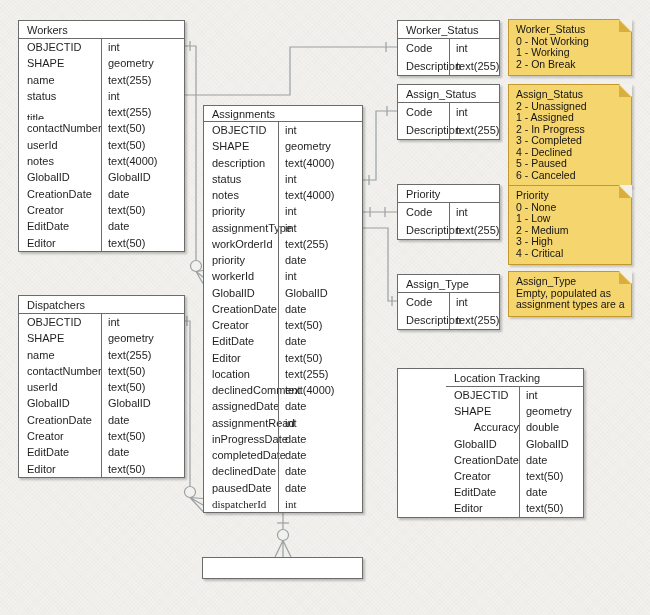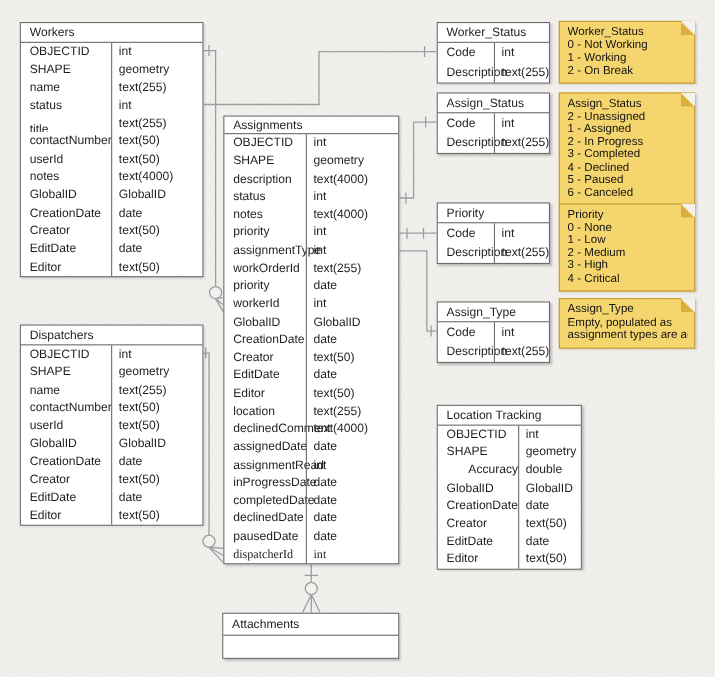--- a/index.html
+++ b/index.html
@@ -358,7 +358,7 @@
         </div>
       </div>
     </div>
-    <div class="tbl" style="left: 397px; top: 368px; width: 132px;">
+    <div class="tbl" style="left: 397px; top: 368px; width: 187px; padding-left: 48px;">
       <div class="tbl-hd" style="height: 18px;">Location Tracking</div>
       <div class="tbl-body">
         <div class="colsep" style="left: 73px;"></div>

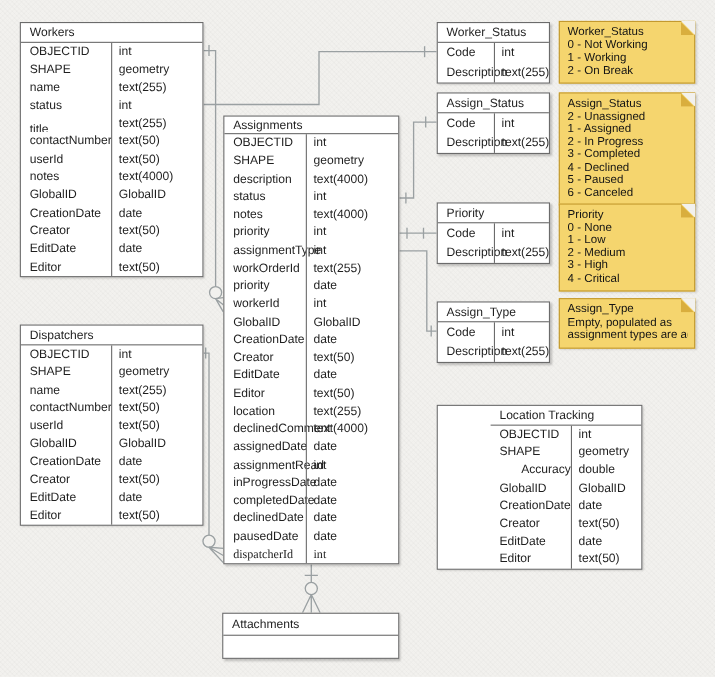--- a/index.html
+++ b/index.html
@@ -397,7 +397,6 @@
       </div>
     </div>
     <div class="tbl" style="left: 202px; top: 557px; width: 161px;">
-      <div class="tbl-hd" style="height: 20px;">Attachments</div>
       <div class="tbl-body">
         <div class="frow" style="height: 20px;"></div>
       </div>

